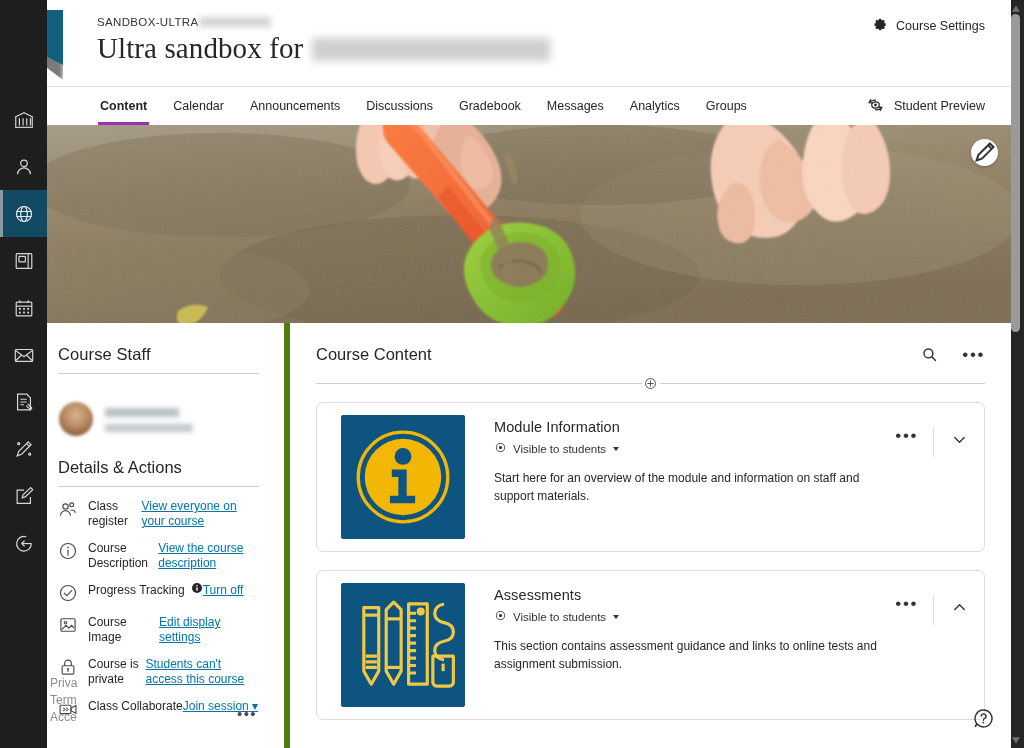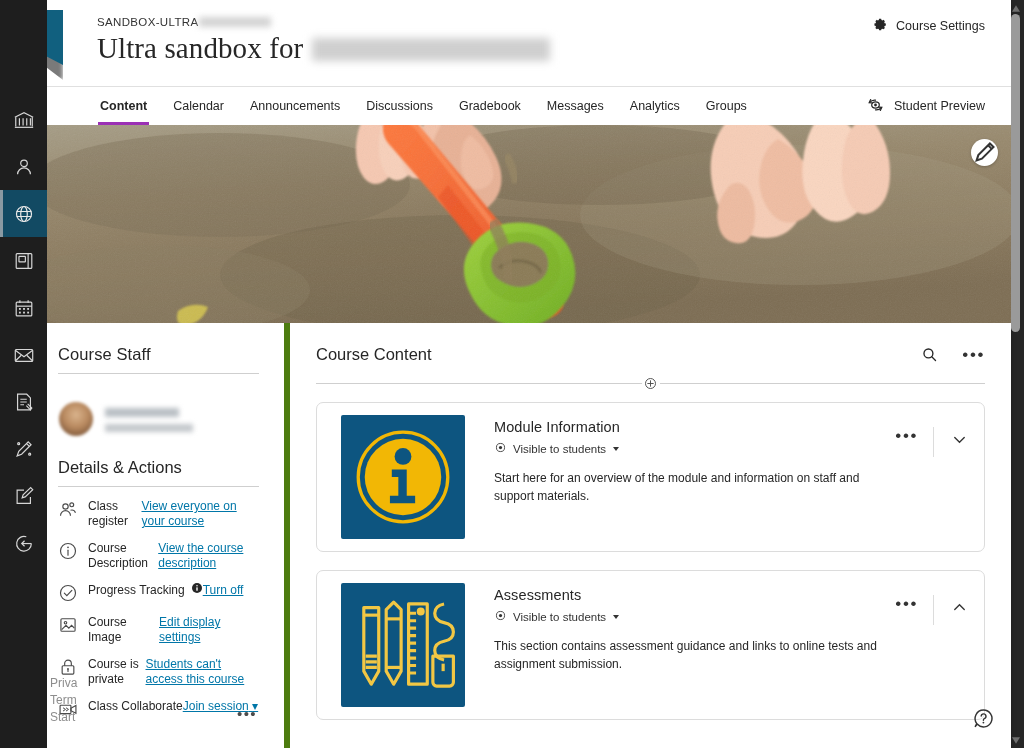--- a/index.html
+++ b/index.html
@@ -414,7 +414,7 @@
     <div class="rail-foot">
       <div>Priva</div>
       <div>Term</div>
-      <div>Start</div>
+      <div>Acce</div>
     </div>
   </div>
 

